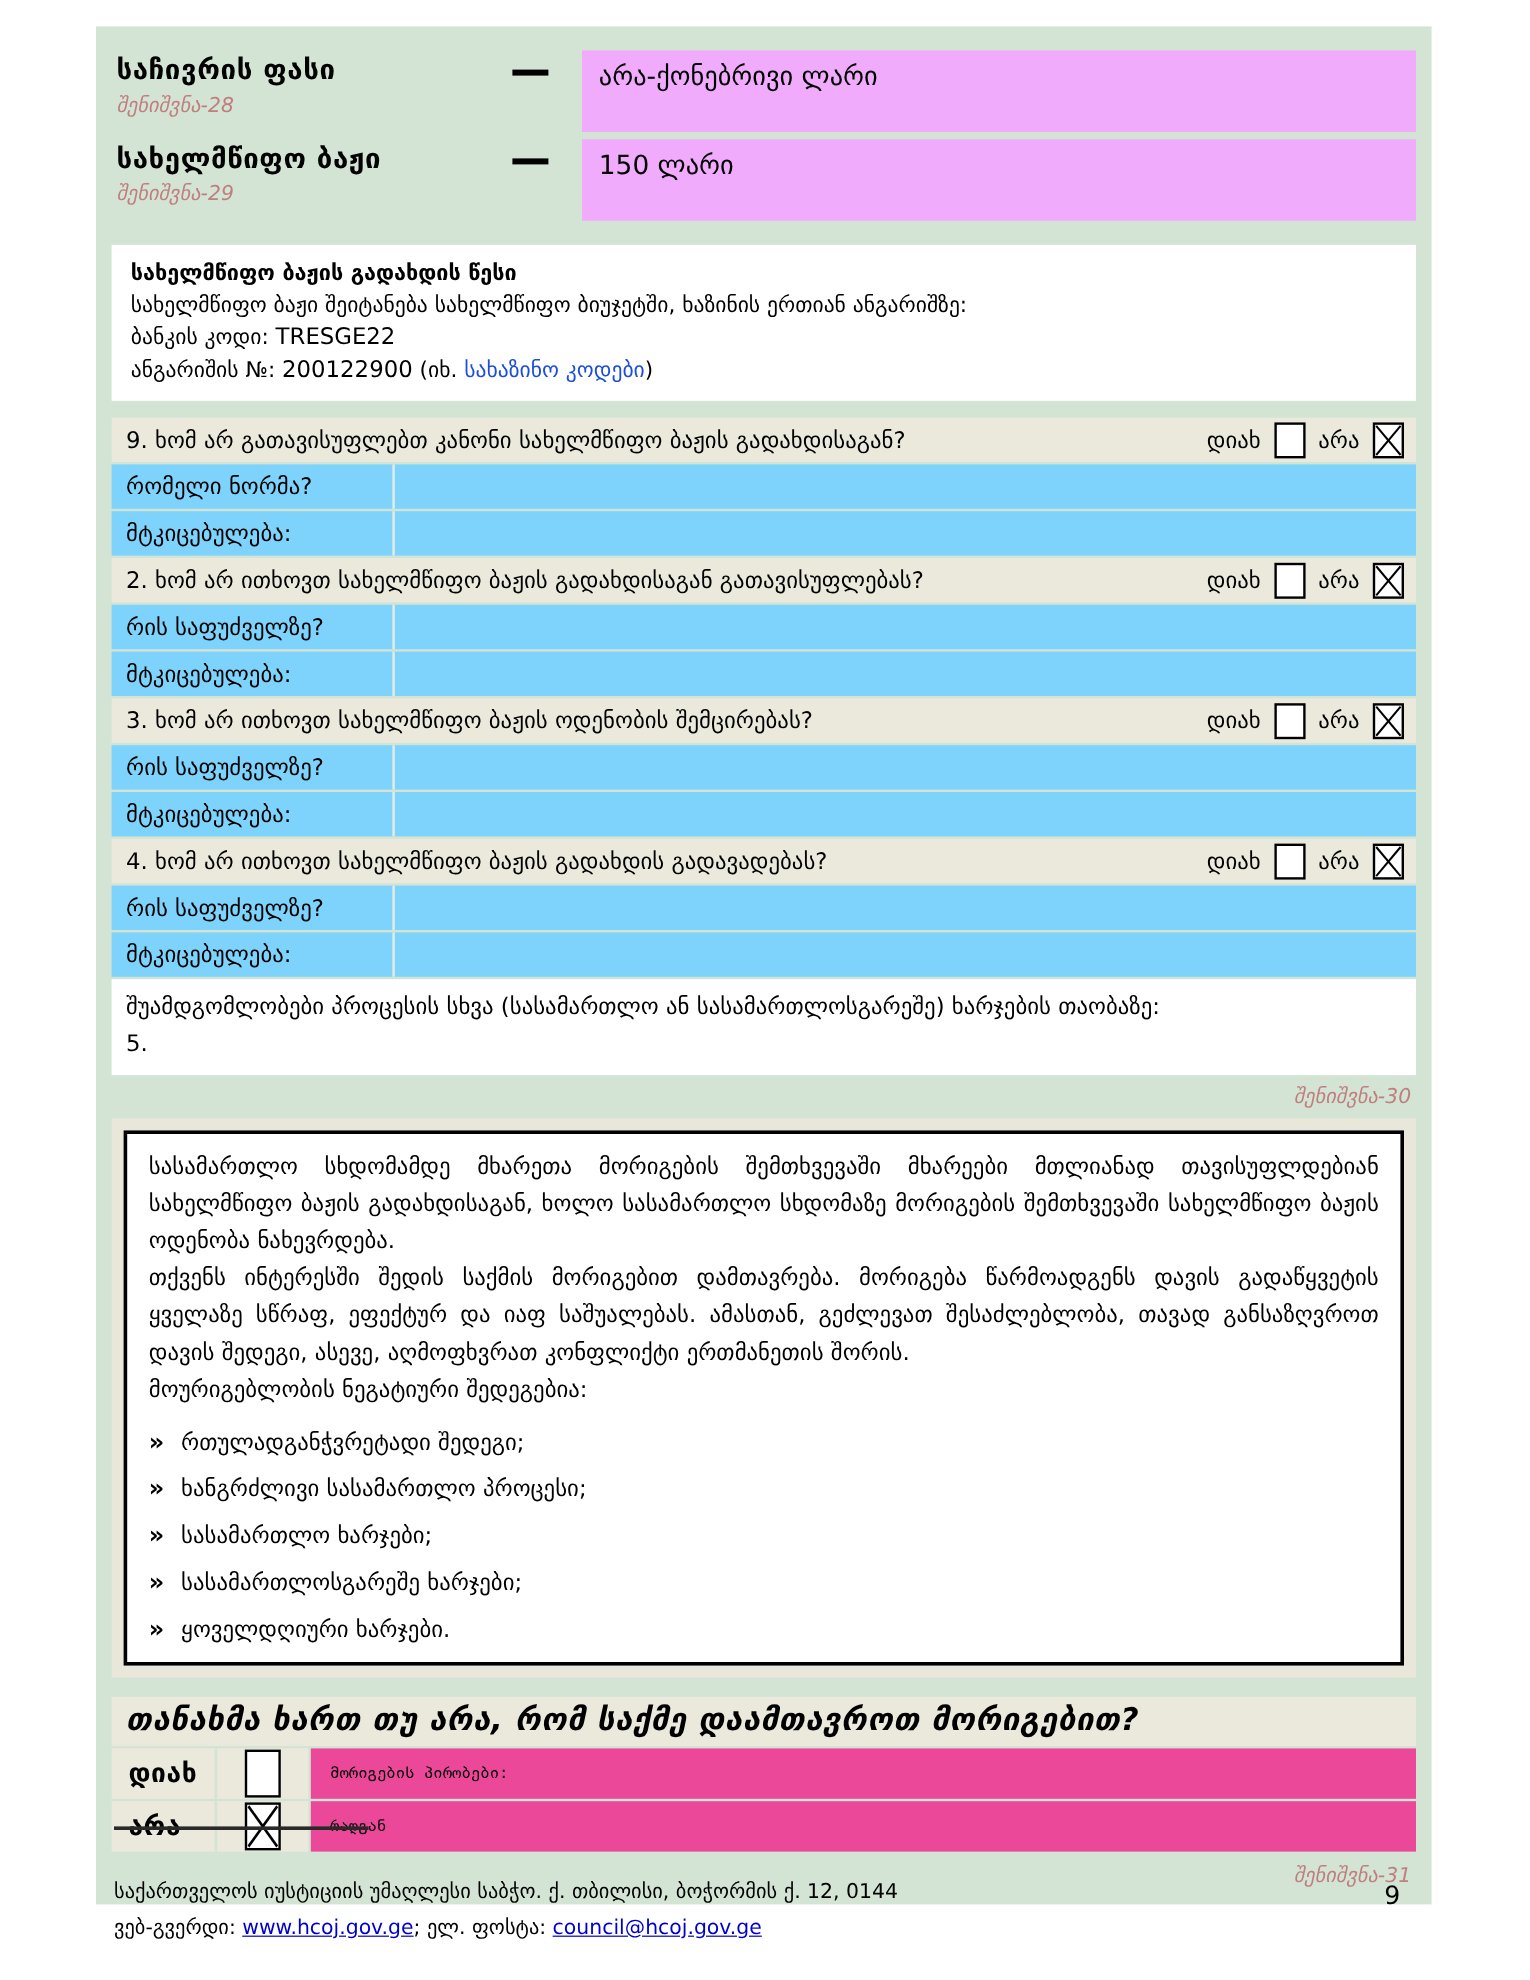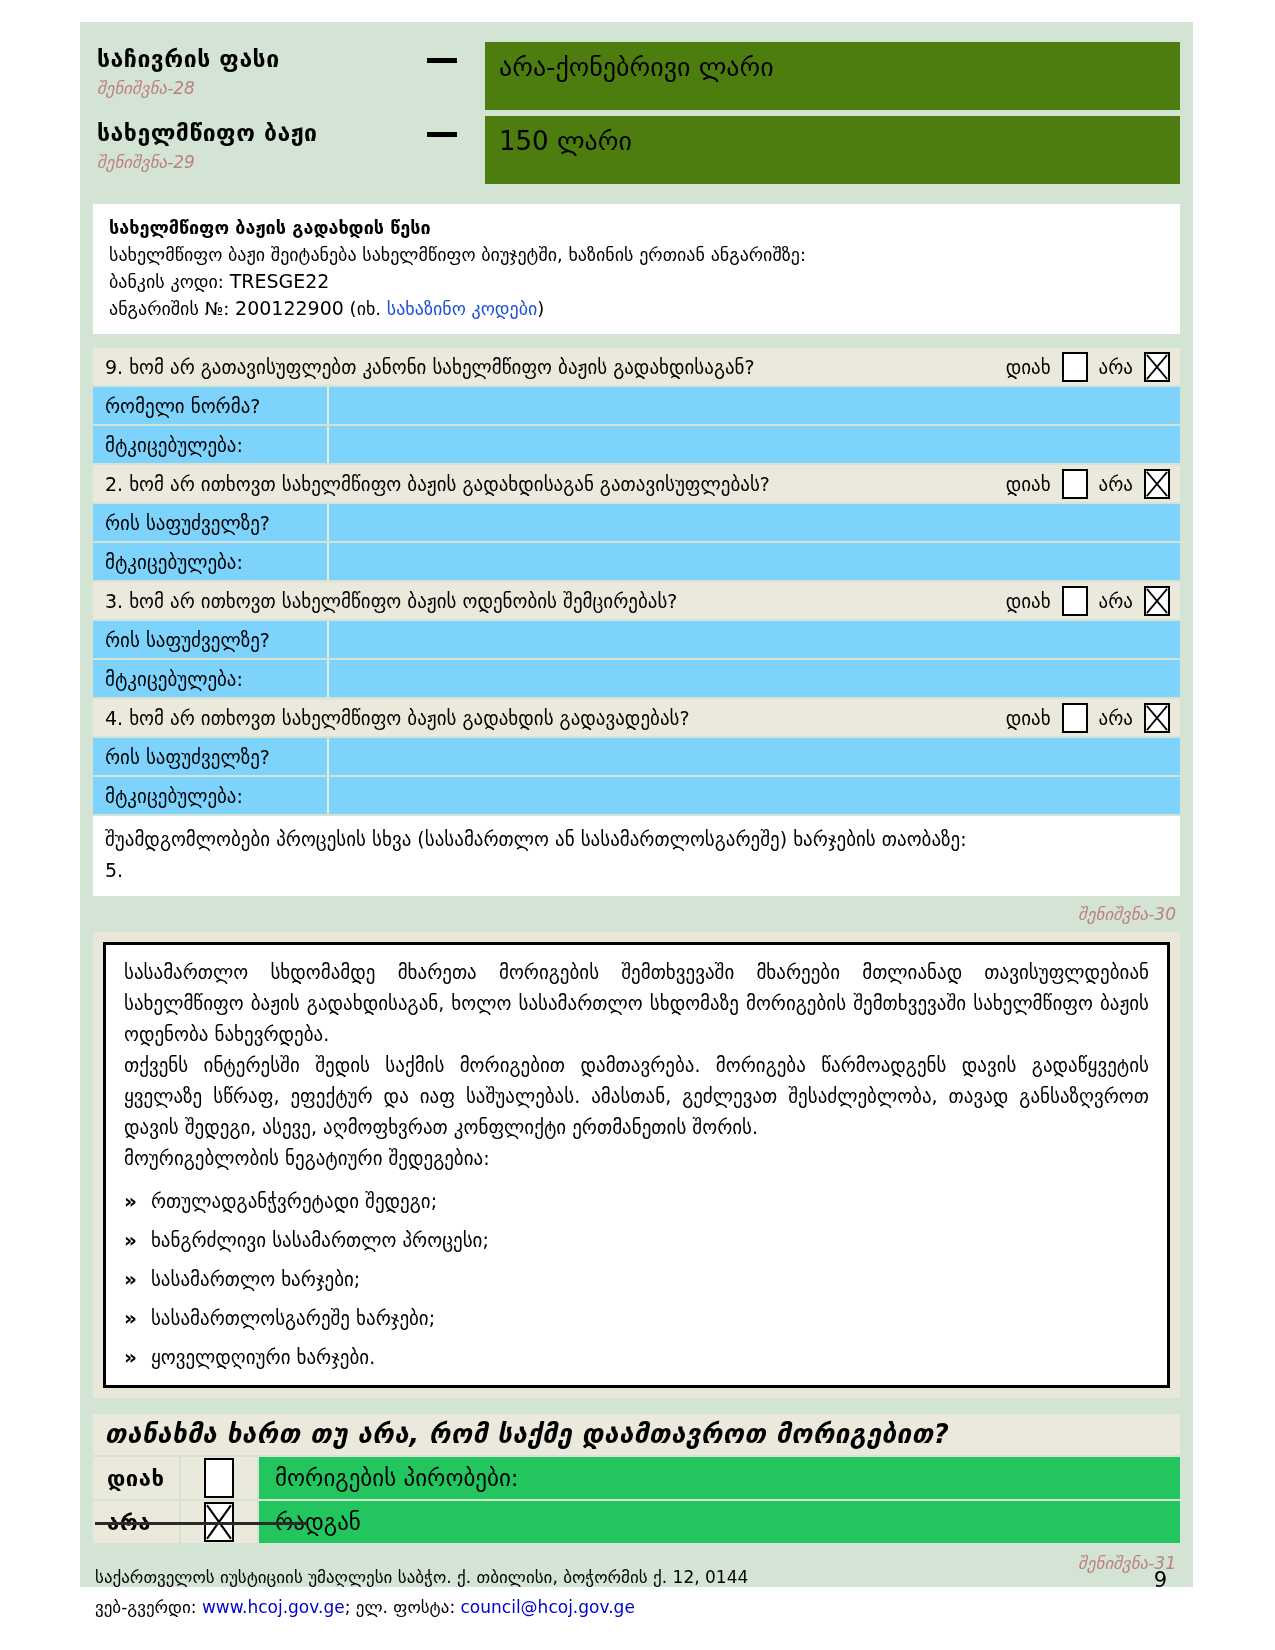--- a/index.html
+++ b/index.html
@@ -17,7 +17,7 @@
   .hdr-label{font-weight:bold;font-size:23px;letter-spacing:.5px;}
   .note-ref{font-style:italic;color:#bf7f7f;font-size:17px;margin-top:6px;}
   .hdr-dash{width:30px;height:5px;background:#000;margin:16px 28px 0 0;flex:none;}
-  .hdr-box{flex:1;background:#4d7c0f;min-height:58px;padding:10px 14px 0 14px;font-size:26px;}
+  .hdr-box{flex:1;background:#f0abfc;min-height:58px;padding:10px 14px 0 14px;font-size:22px;}
 
   
   .pay{margin:0 13px 14px 13px;background:#fff;padding:10px 16px 12px 16px;font-size:18px;line-height:27px;}

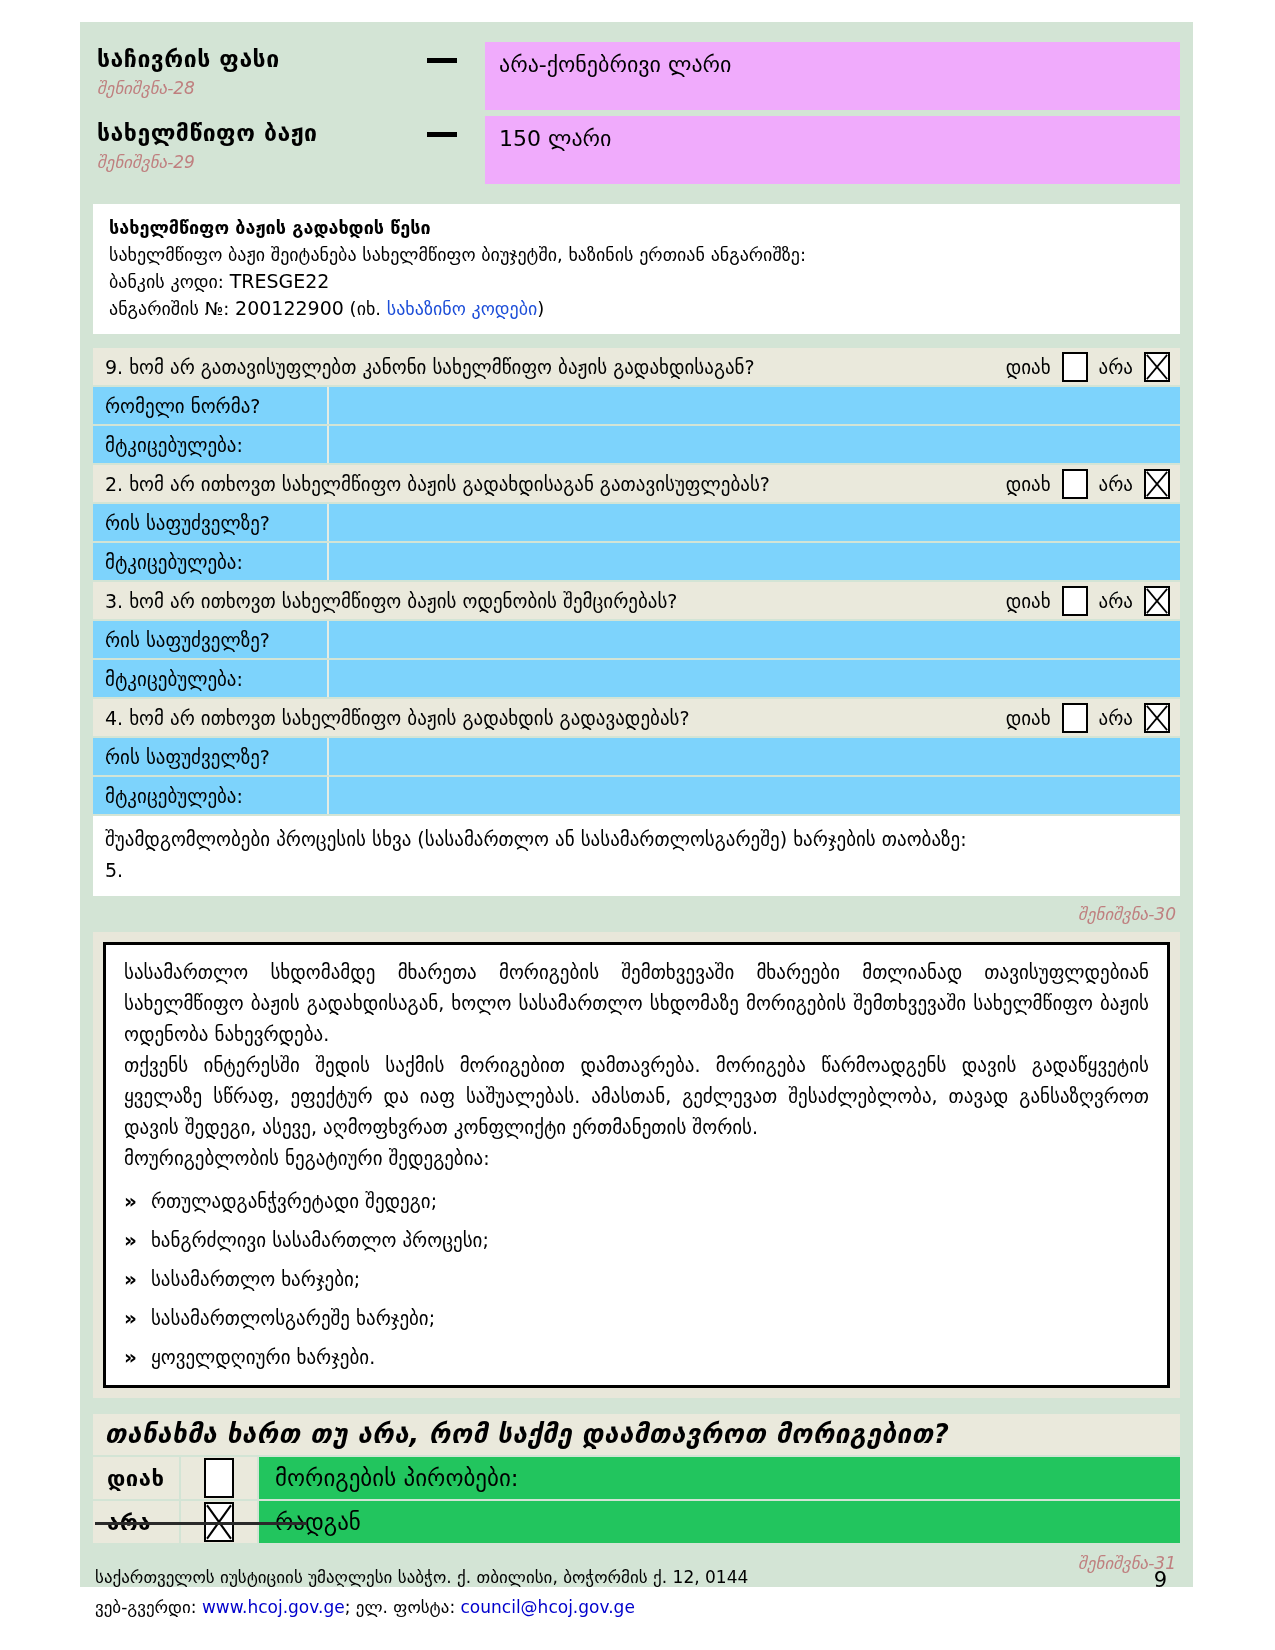--- a/index.html
+++ b/index.html
@@ -56,7 +56,7 @@
   .ag-row{display:flex;align-items:stretch;margin-bottom:2px;min-height:42px;}
   .ag-label{width:72px;flex:none;background:#eae9dc;display:flex;align-items:center;padding-left:14px;font-weight:bold;font-size:22px;letter-spacing:.5px;}
   .ag-check{width:76px;flex:none;background:#eae9dc;display:flex;align-items:center;justify-content:center;border-left:2px solid #d3e4d5;border-right:2px solid #d3e4d5;}
-  .ag-text{flex:1;background:#22c55e;display:flex;align-items:center;padding-left:16px;font-size:23px;}
+  .ag-text{flex:1;background:#ec4899;display:flex;align-items:center;padding-left:16px;font-size:13px;font-family:Liberation Mono, monospace;}
 
   
   .sig-line{position:absolute;left:95px;top:1522px;width:212px;border-top:3px solid #2a2a2a;}

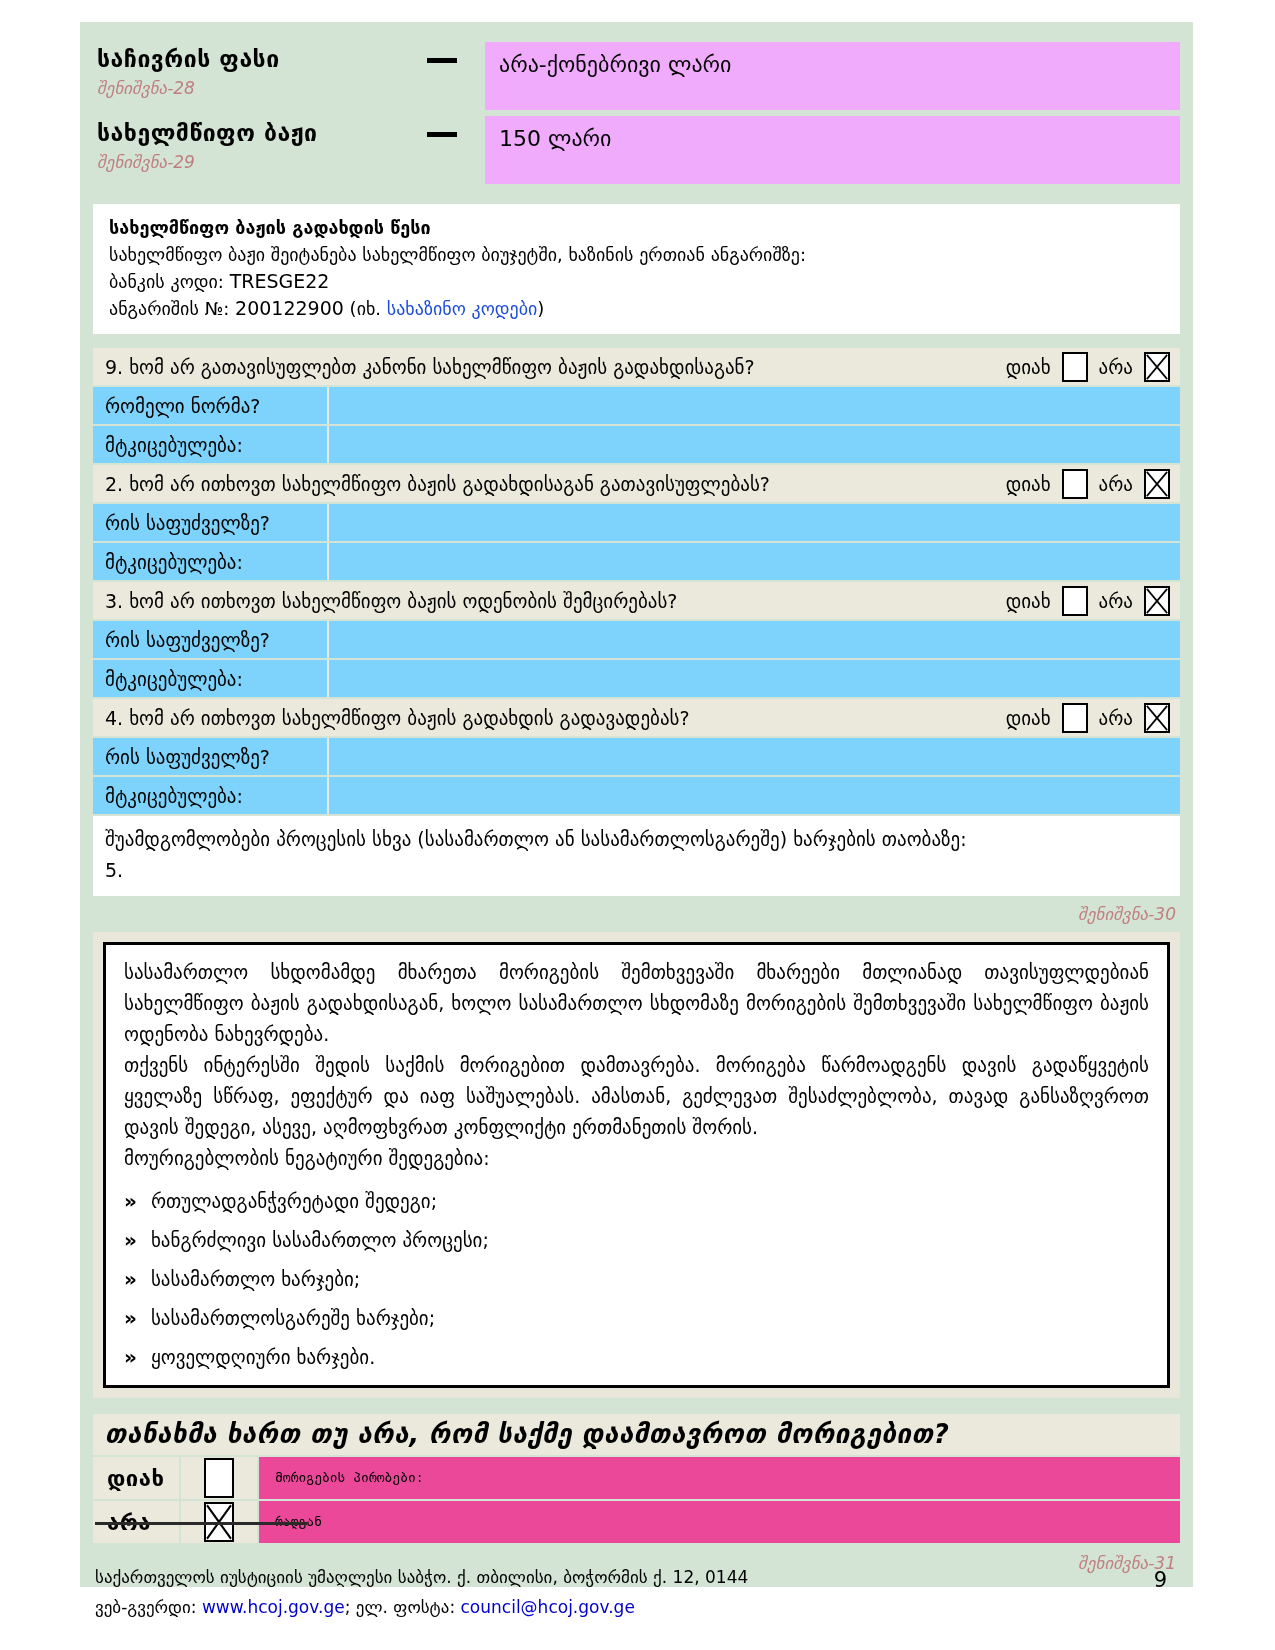--- a/index.html
+++ b/index.html
@@ -24,7 +24,7 @@
   .pay .t{font-weight:bold;}
   .mono-val{font-size:19px;}
   a.link{color:#1d4ed8;text-decoration:none;cursor:pointer;}
-  a.ulink{color:#0000cc;cursor:pointer;}
+  a.ulink{color:#0000cc;text-decoration:underline;cursor:pointer;}
 
   
   .quest{margin:0 13px;}

